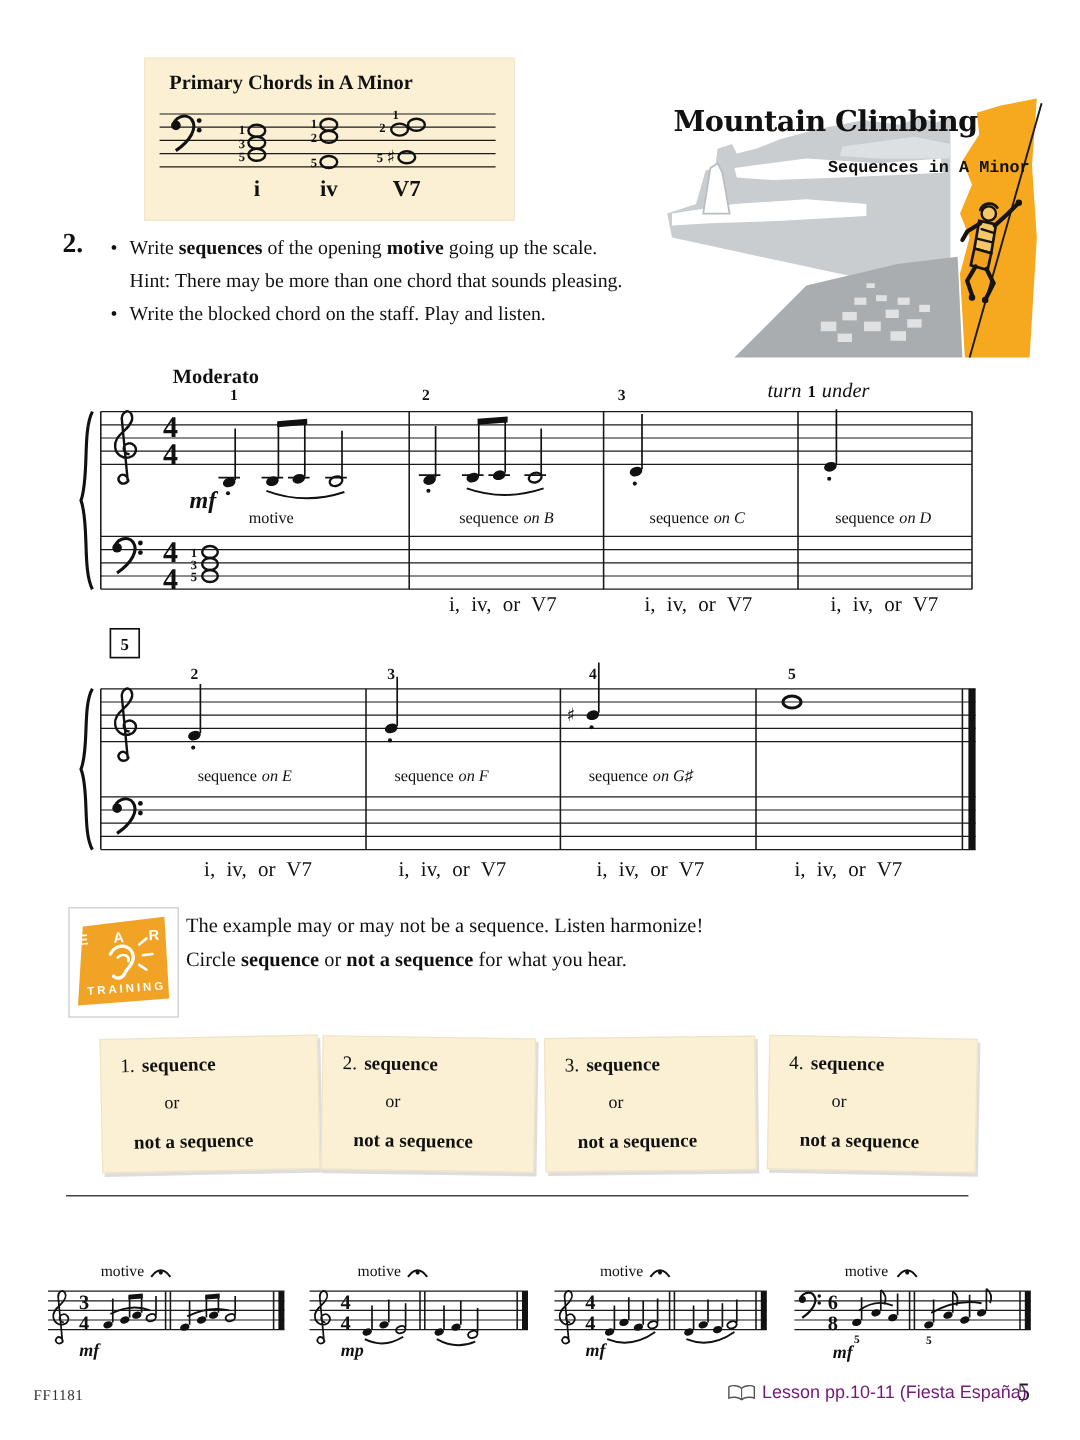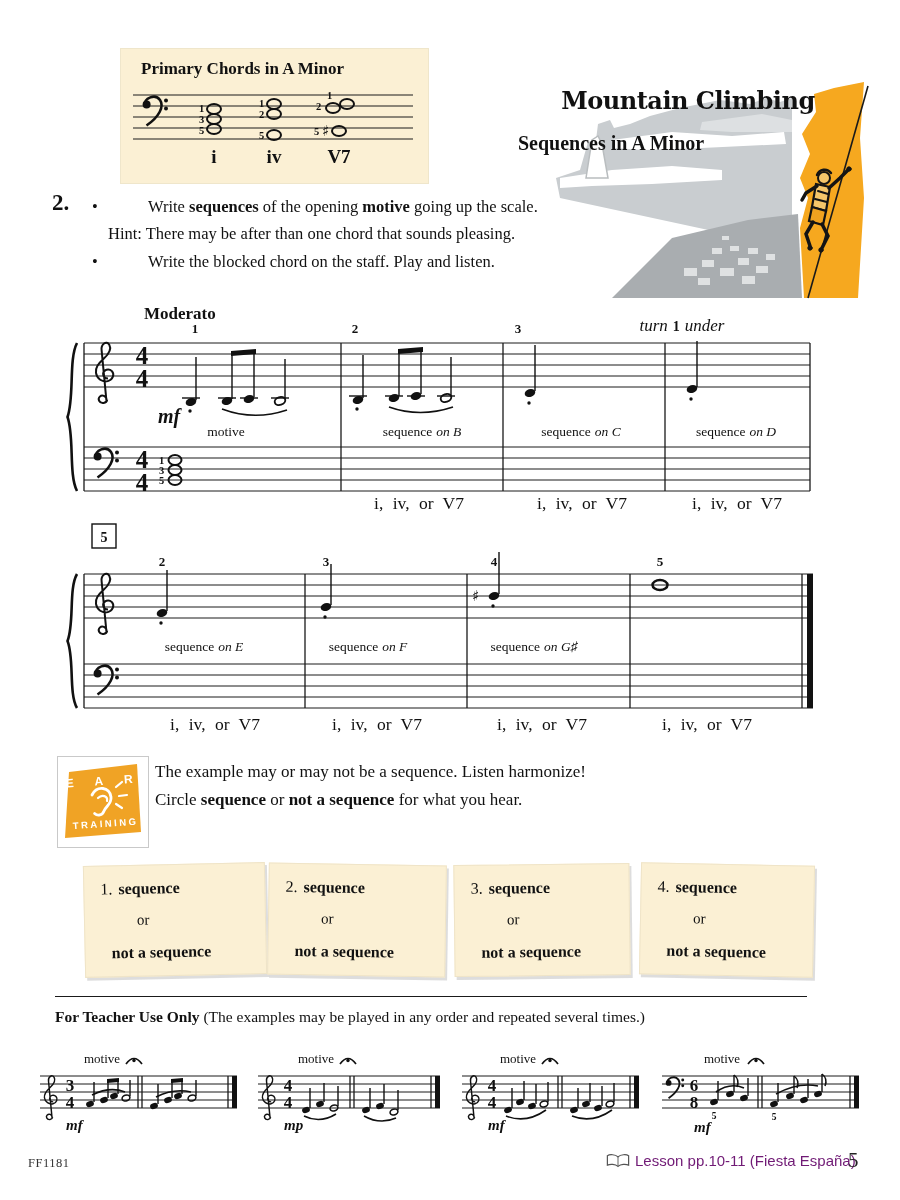--- a/index.html
+++ b/index.html
@@ -16,8 +16,8 @@
   
   .page-title{position:absolute;left:518px;top:86px;width:340px;text-align:center;
               font-family:"DejaVu Serif",serif;font-weight:bold;font-size:24px;letter-spacing:-.5px;z-index:3;}
-  .page-subtitle{position:absolute;left:518px;top:132px;width:340px;text-align:left;
-                 font-family:Liberation Serif, serif;font-weight:bold;font-size:20px;z-index:3;}
+  .page-subtitle{position:absolute;left:518px;top:132px;width:340px;text-align:right;
+                 font-family:Liberation Mono, monospace;font-weight:bold;font-size:14px;z-index:3;}
   .illu{position:absolute;left:552px;top:78px;z-index:1;}
 
   

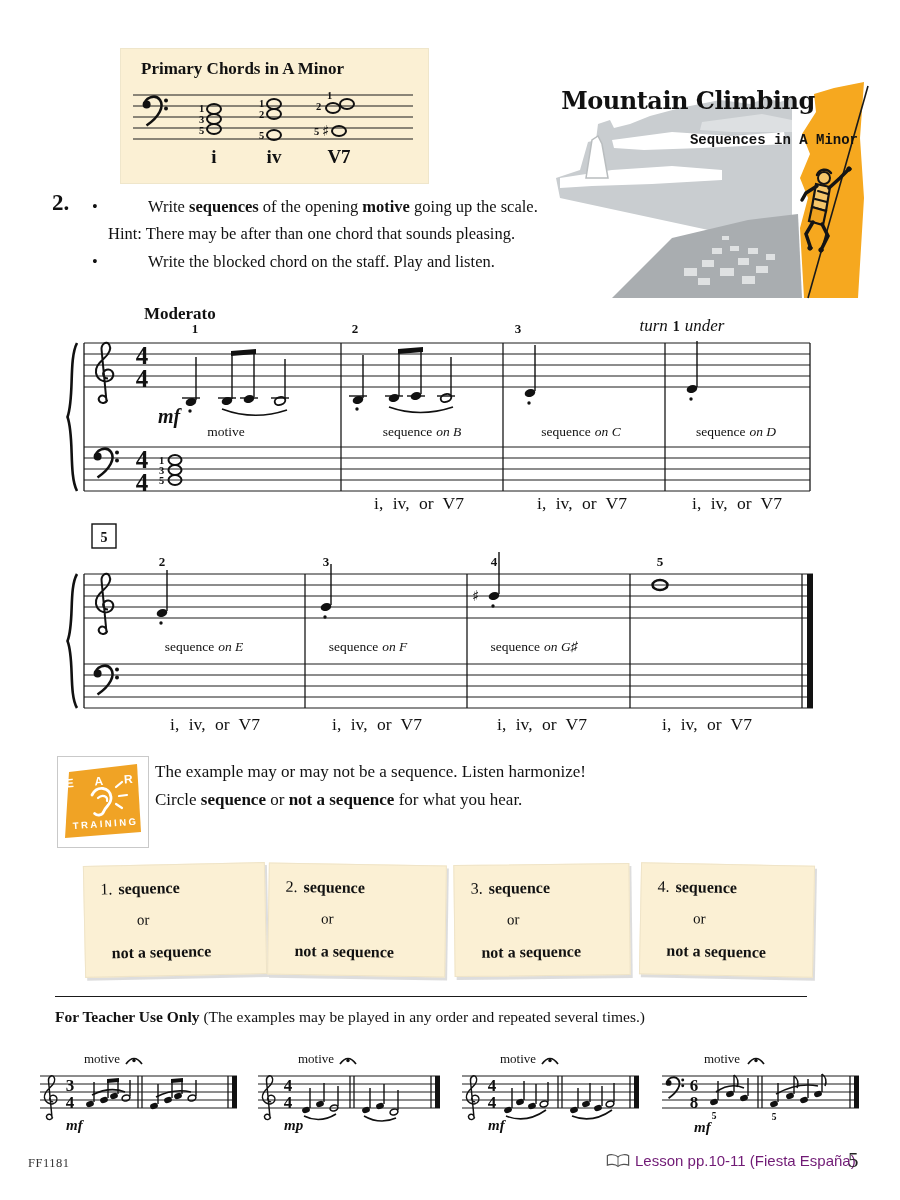--- a/index.html
+++ b/index.html
@@ -23,7 +23,7 @@
   
   .ex-num{position:absolute;left:52px;top:190px;font-size:23px;font-weight:bold;}
   .bullets{position:absolute;left:92px;top:195px;width:500px;font-size:16.5px;line-height:1.42;}
-  .bullet{display:flex;margin-bottom:4px;gap:40px;}
+  .bullet{display:flex;margin-bottom:4px;}
   .bdot{width:16px;flex:none;}
   .bdot::before{content:"•";}
   .cont{margin-left:16px;}

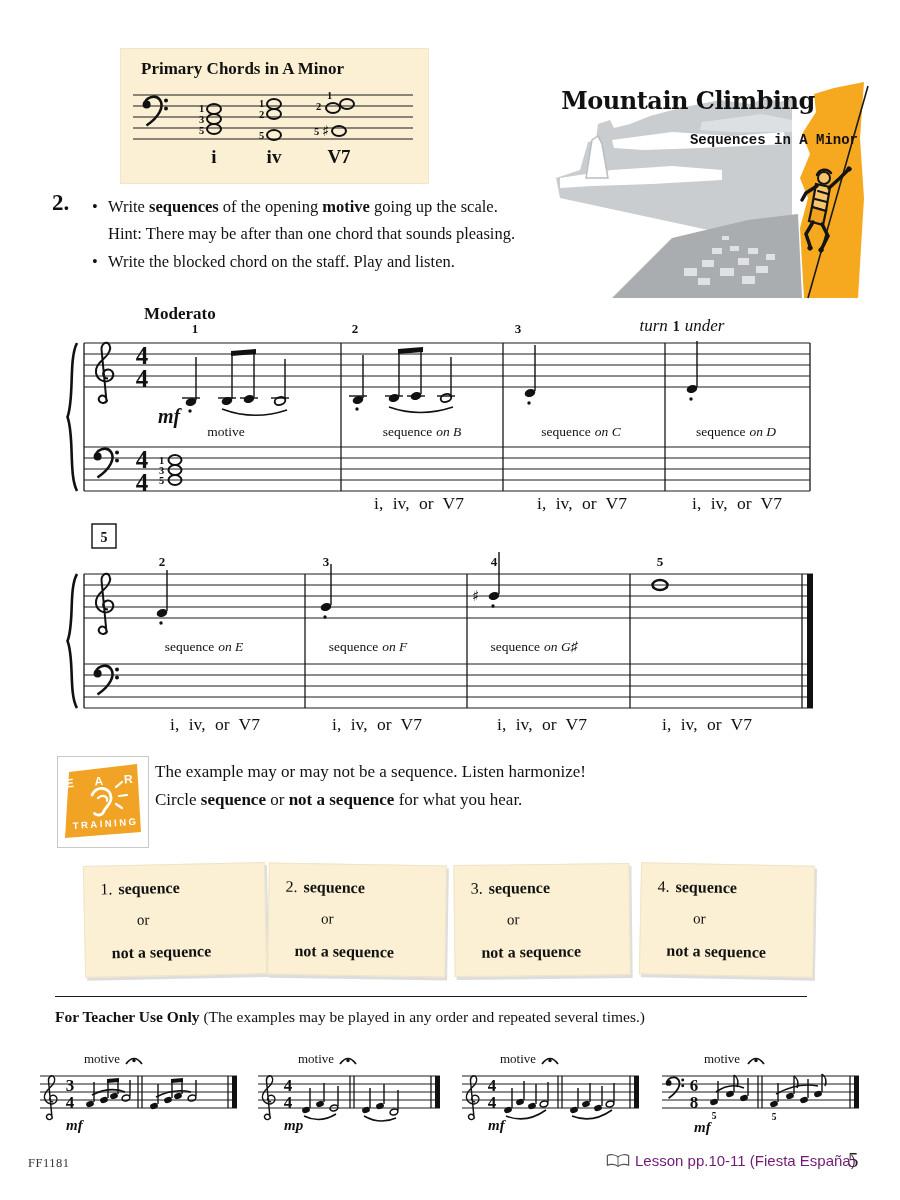--- a/index.html
+++ b/index.html
@@ -197,7 +197,7 @@
         <div><span>Write </span><span class="b">sequences</span><span> of the opening </span><span class="b">motive</span><span> going up the scale.</span></div>
       </div>
     <div class="bullet cont">
-        <div><span>Hint: There may be after than one chord that sounds pleasing.</span></div>
+        <div><span>Hint: There may be more than one chord that sounds pleasing.</span></div>
       </div>
     <div class="bullet">
         <span class="bdot"></span>

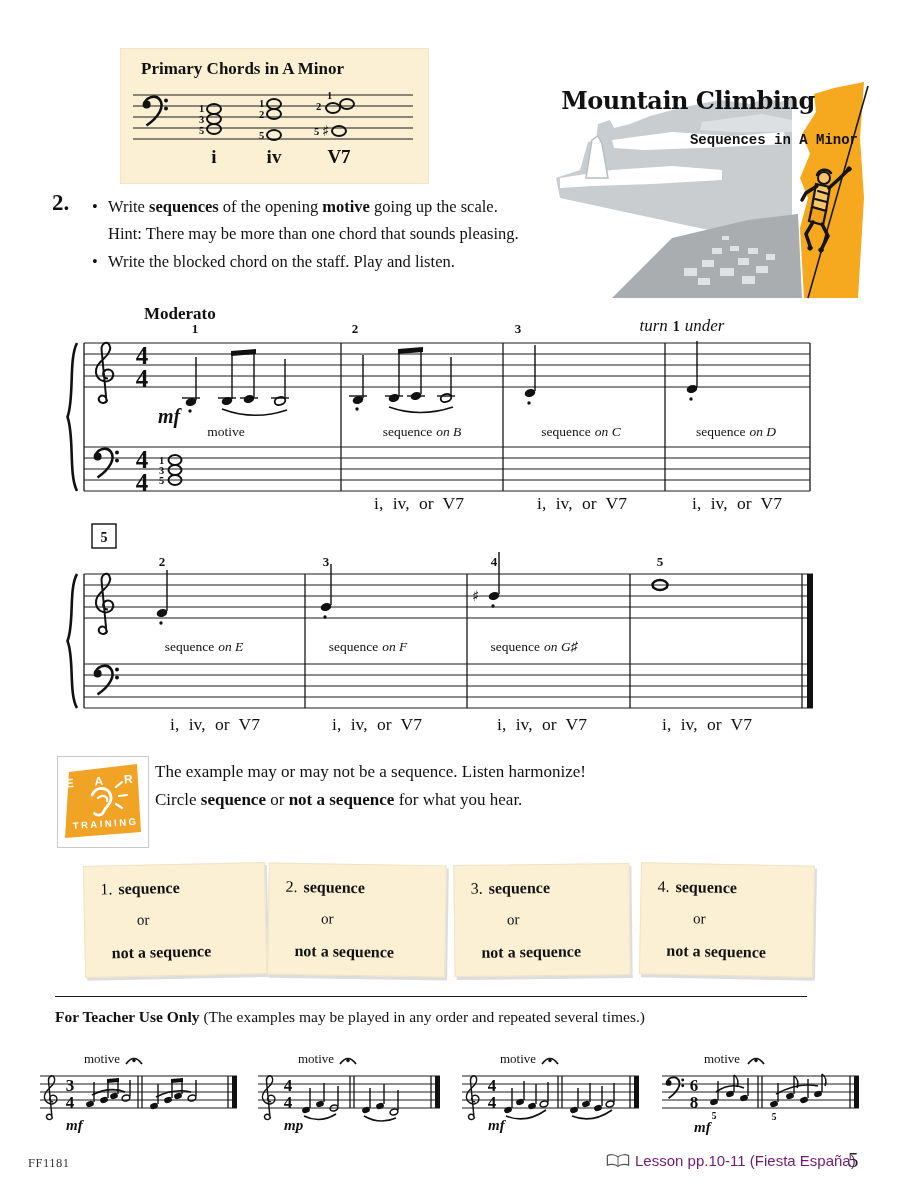--- a/index.html
+++ b/index.html
@@ -415,7 +415,6 @@
 
   <div class="divider"></div>
   <div class="teacher-note">
-    <div><span class="b">For Teacher Use Only </span><span>(The examples may be played in any order and repeated several times.)</span></div>
   </div>
 
   <svg class="sys" style="left:30px;top:1050px" width="215" height="92" viewBox="0 0 215 92">

